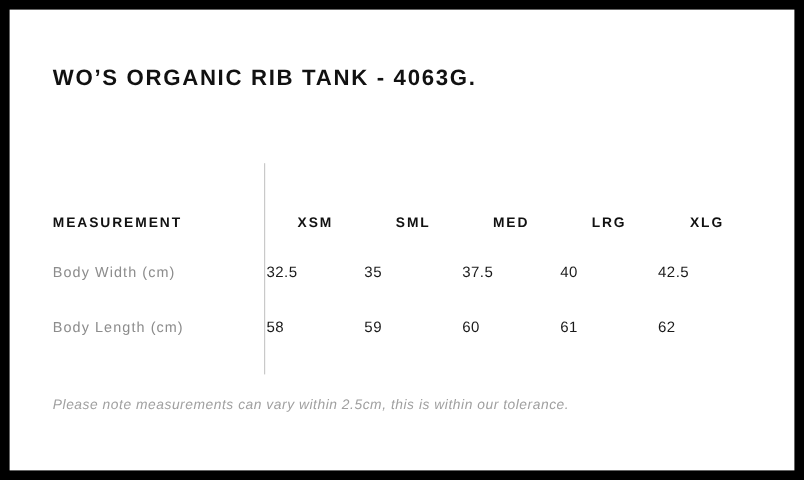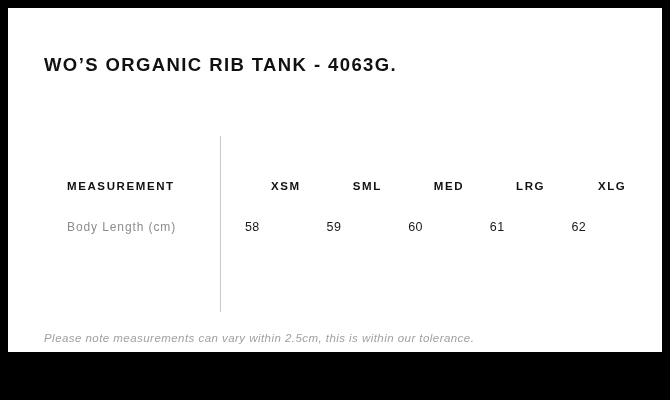--- a/index.html
+++ b/index.html
@@ -18,7 +18,7 @@
     left: 8px;
     top: 8px;
     width: 654px;
-    height: 344px;
+    height: 384px;
     background: #ffffff;
     box-sizing: border-box;
   }

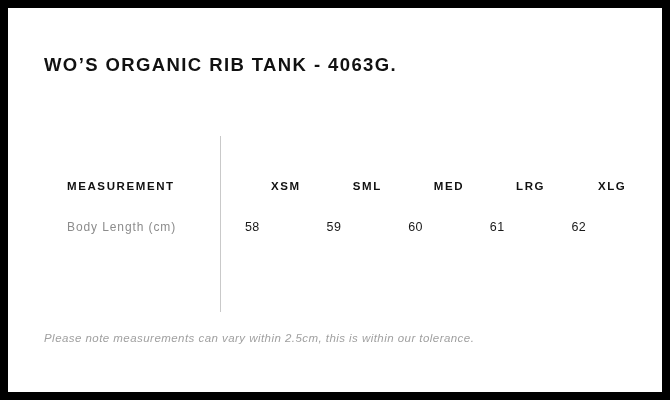--- a/index.html
+++ b/index.html
@@ -42,7 +42,6 @@
     border-collapse: collapse;
     width: 586px;
     table-layout: fixed;
-    margin-left: 23px;
   }
   table.size-table th,
   table.size-table td {

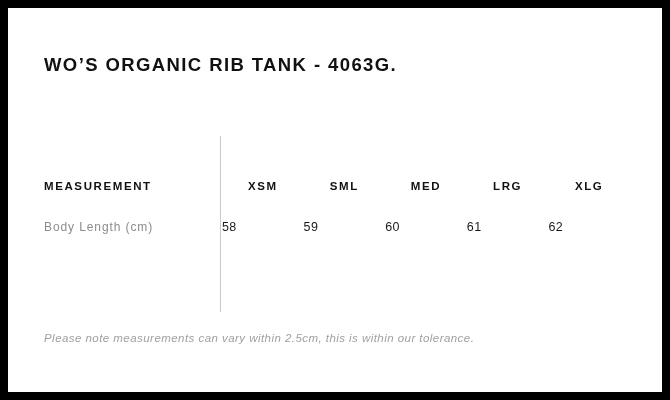--- a/index.html
+++ b/index.html
@@ -119,6 +119,14 @@
       </thead>
       <tbody>
         <tr class="data-row">
+          <td class="col-label">Body Width (cm)</td>
+          <td class="col-size">32.5</td>
+          <td class="col-size">35</td>
+          <td class="col-size">37.5</td>
+          <td class="col-size">40</td>
+          <td class="col-size">42.5</td>
+        </tr>
+        <tr class="data-row">
           <td class="col-label">Body Length (cm)</td>
           <td class="col-size">58</td>
           <td class="col-size">59</td>

